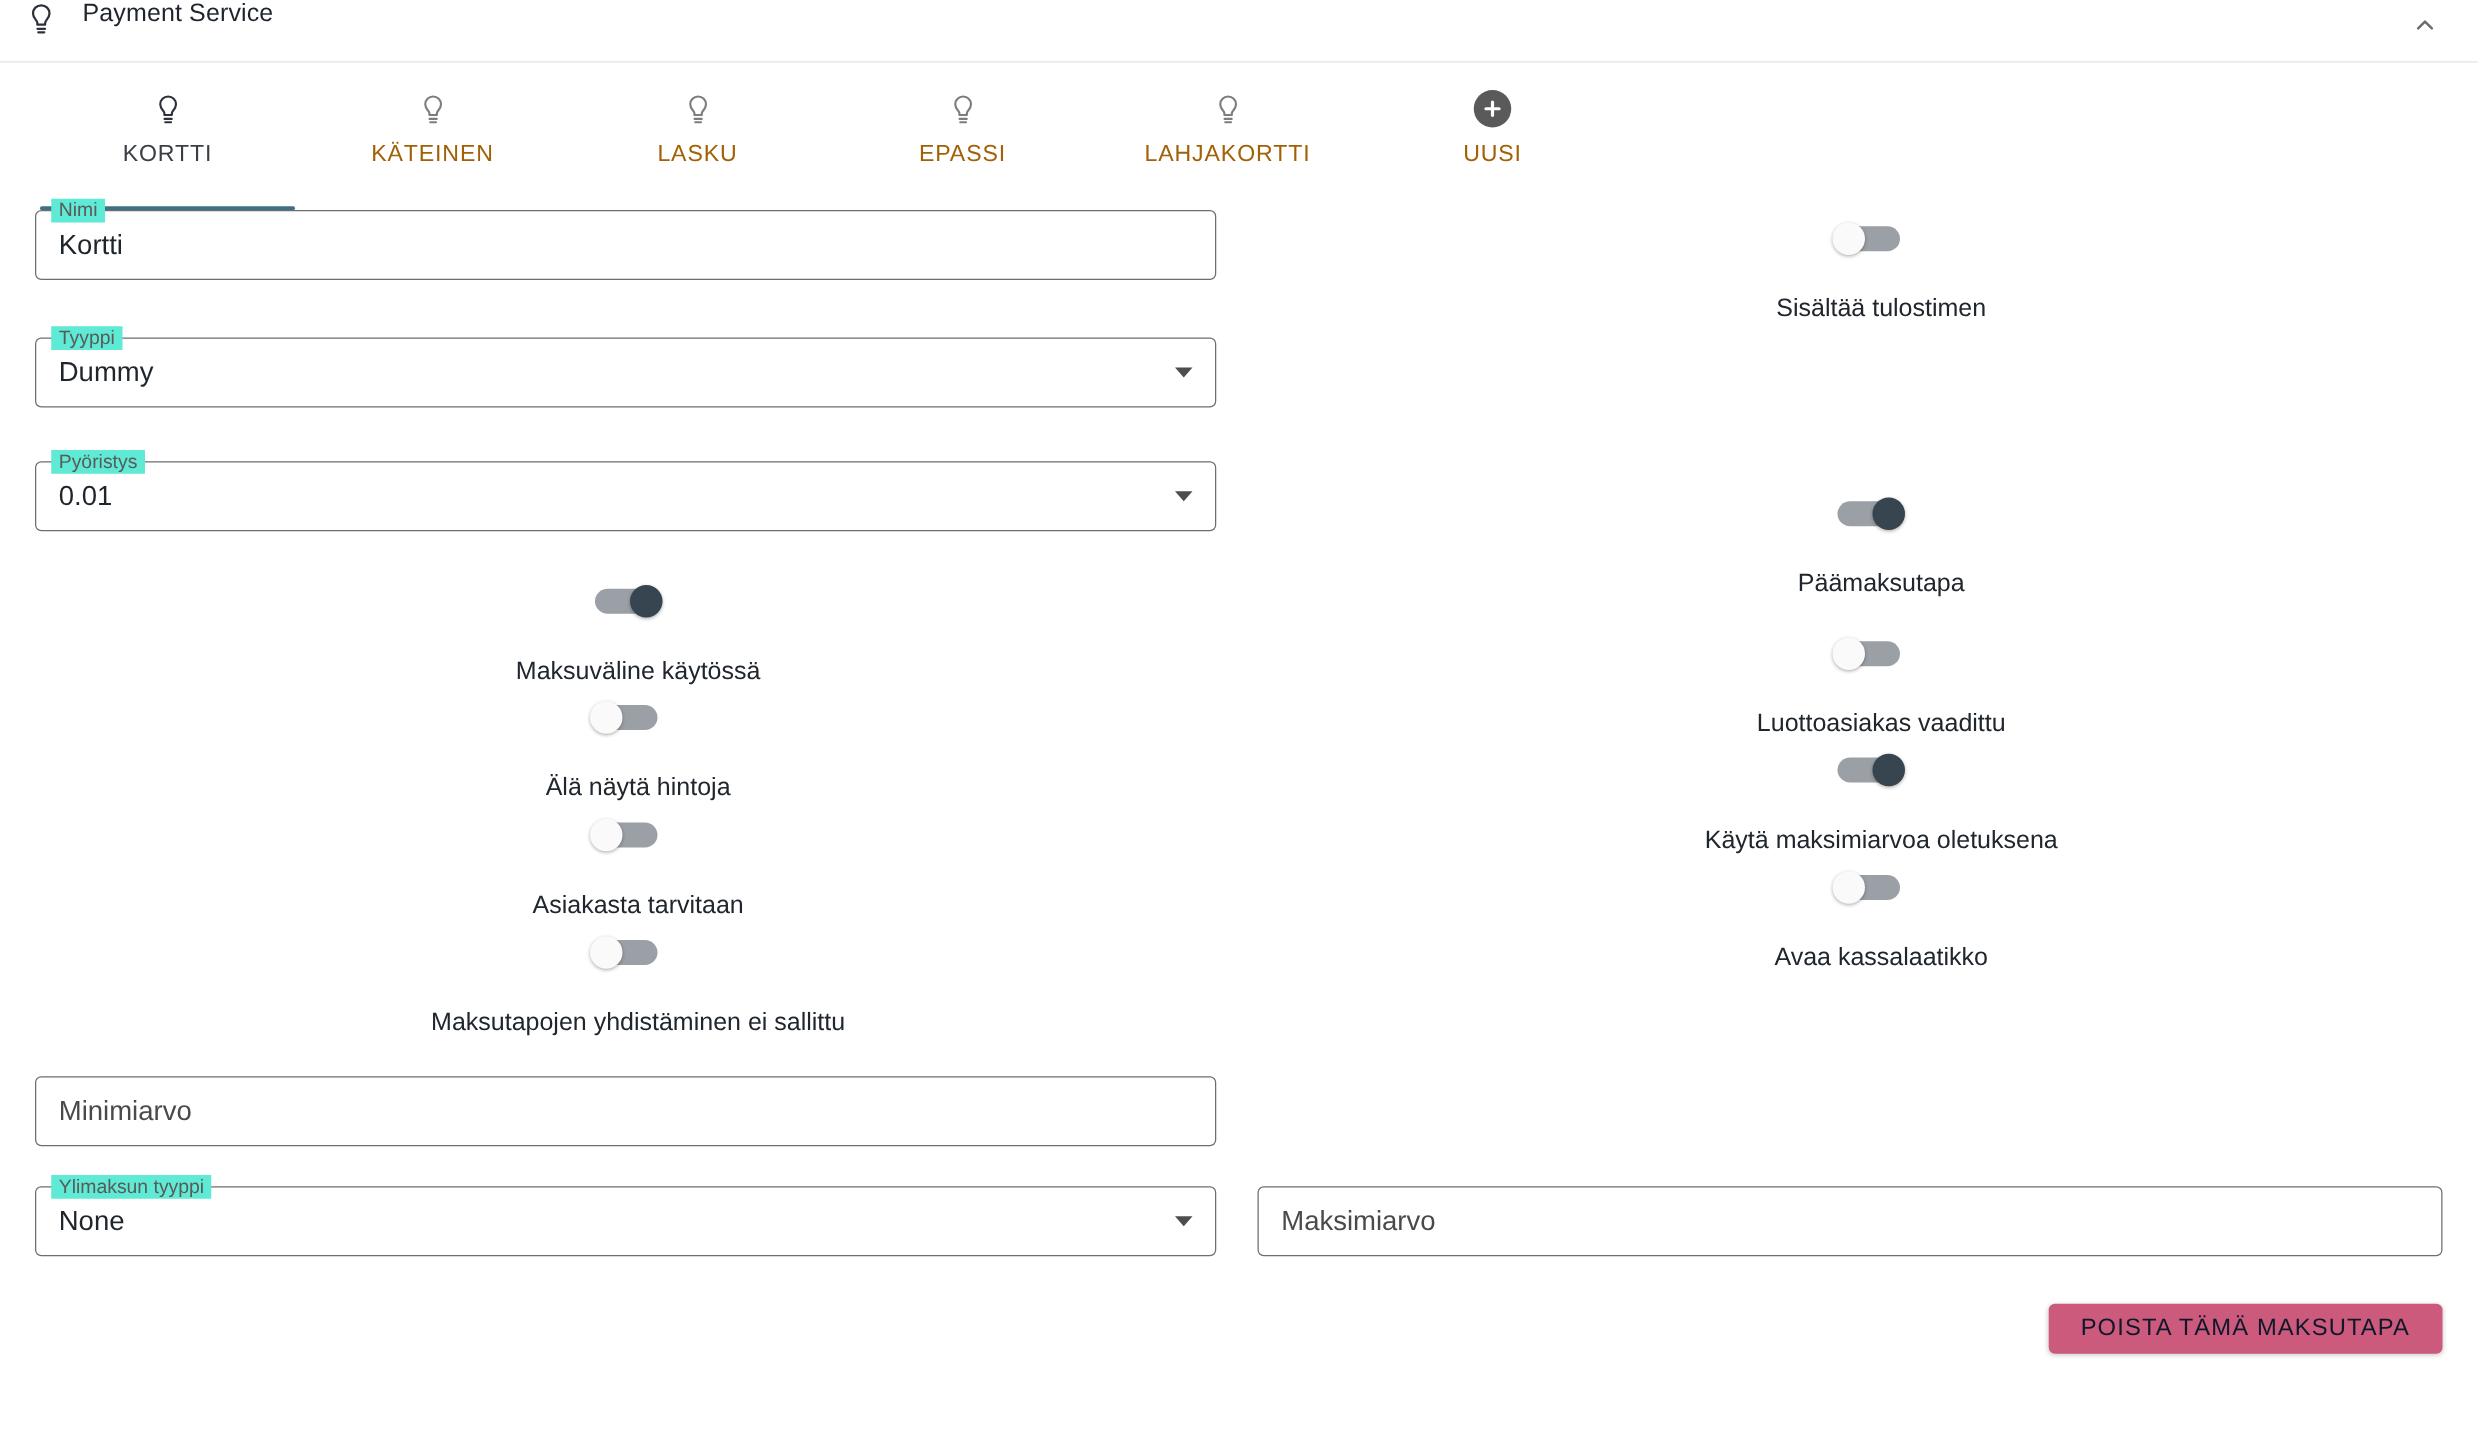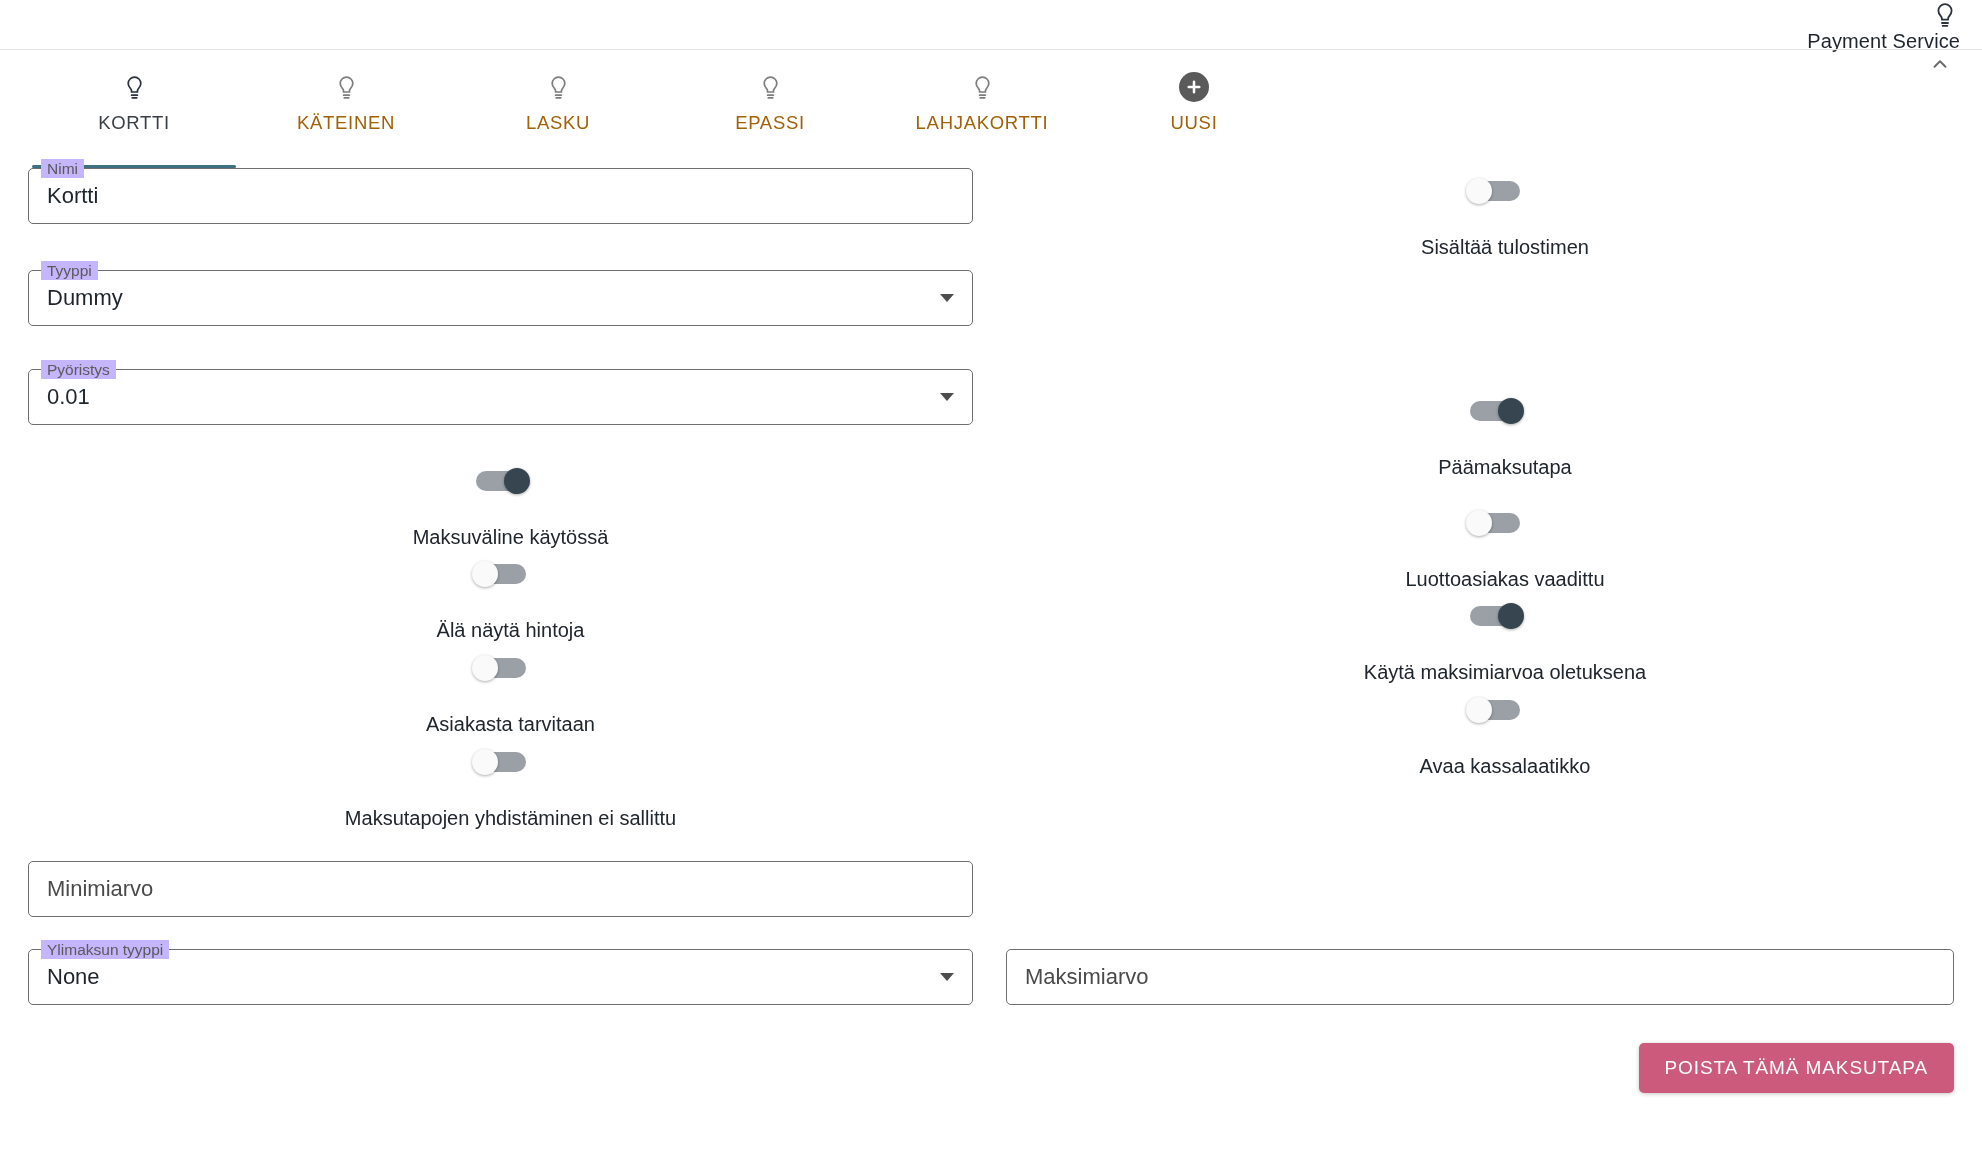--- a/index.html
+++ b/index.html
@@ -16,10 +16,9 @@
   .header {
     height: 50px;
     display: flex;
-    align-items: flex-end;
+    align-items: flex-start;
     padding: 0 22px 0 18px;
     position: relative;
-    flex-direction: column;
   }
   .header-icon {
     width: 30px; height: 30px;

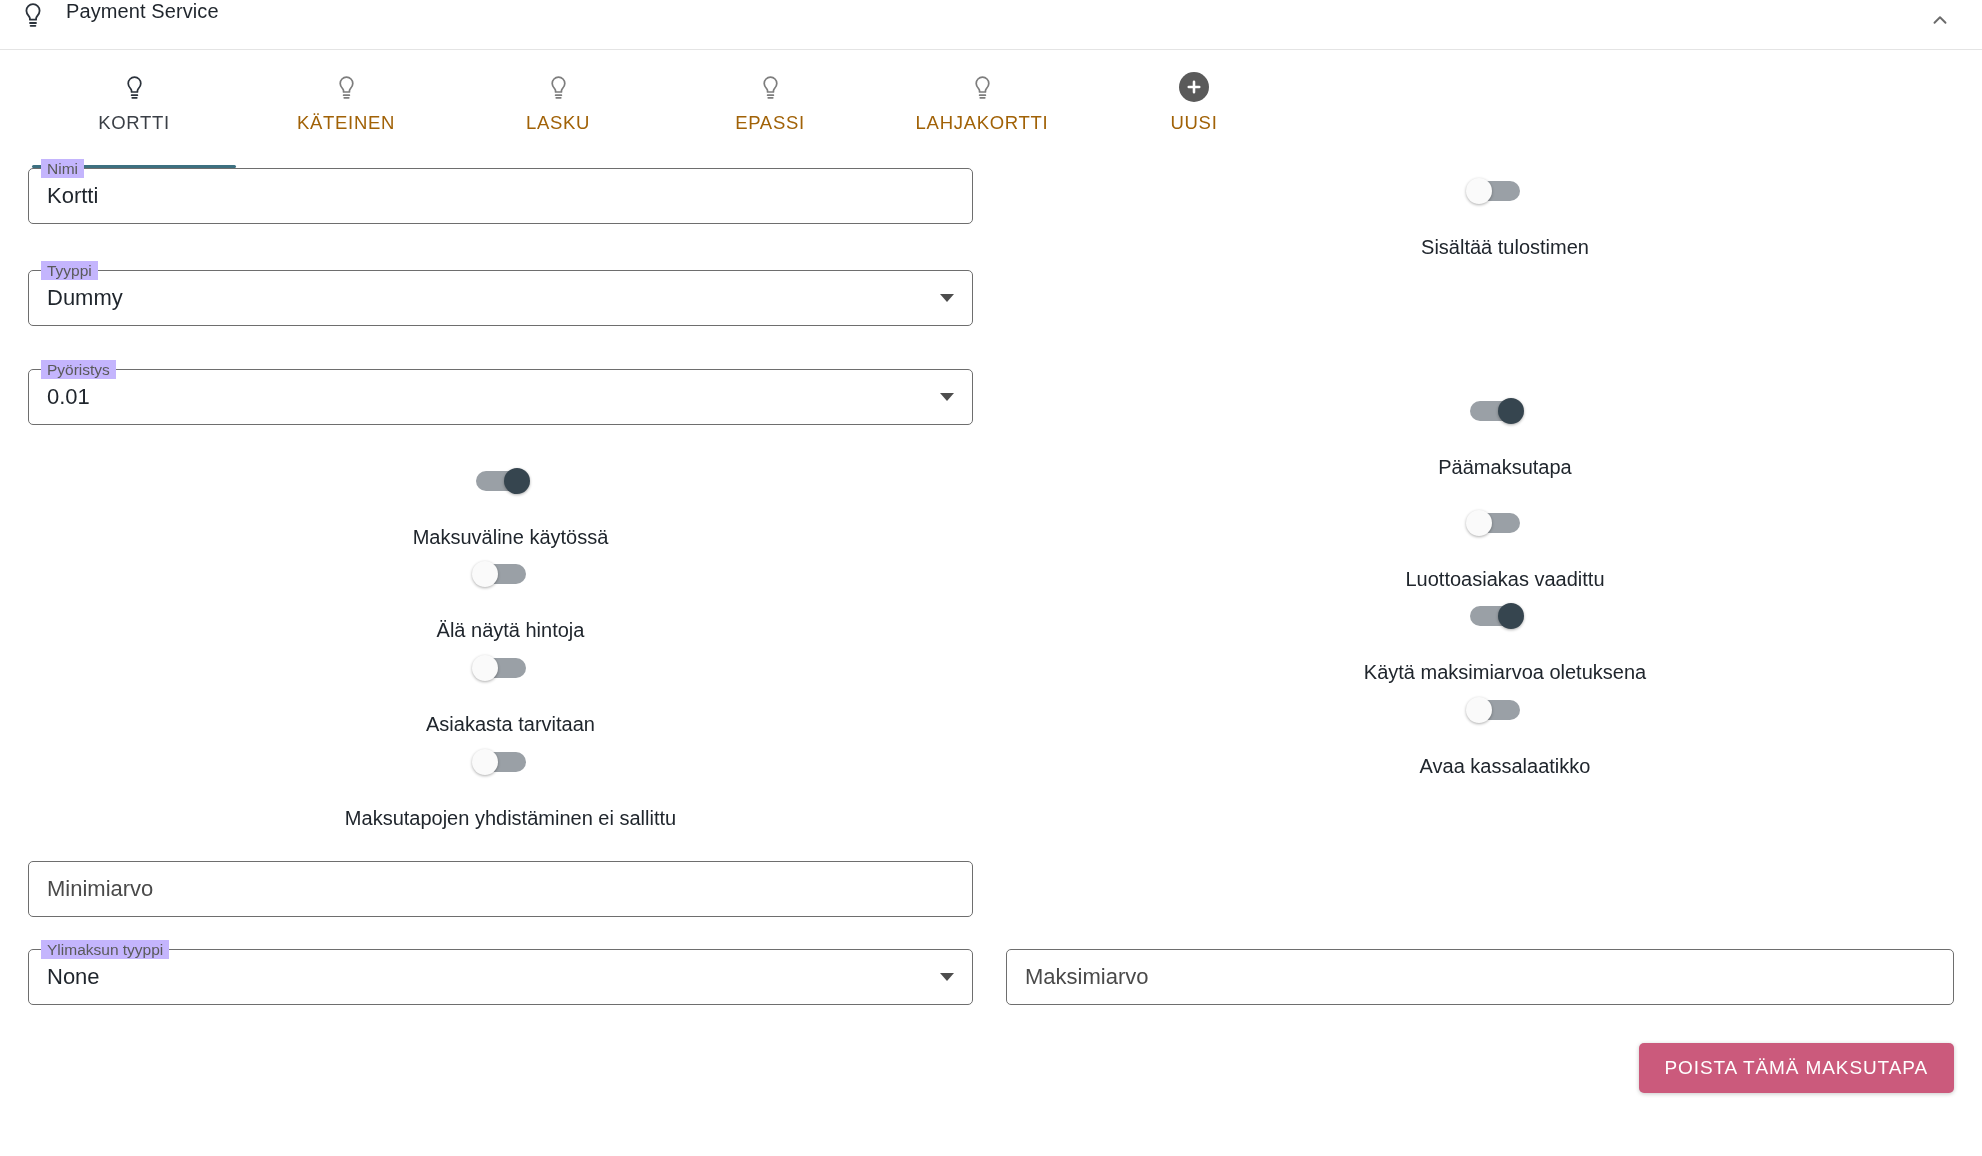--- a/index.html
+++ b/index.html
@@ -120,7 +120,7 @@
     position: absolute;
     top: -10px;
     left: 12px;
-    background: #c4b5fd;
+    background: #5eead4;
     padding: 0 6px;
     font-size: 15.5px;
     color: #5a5a5a;

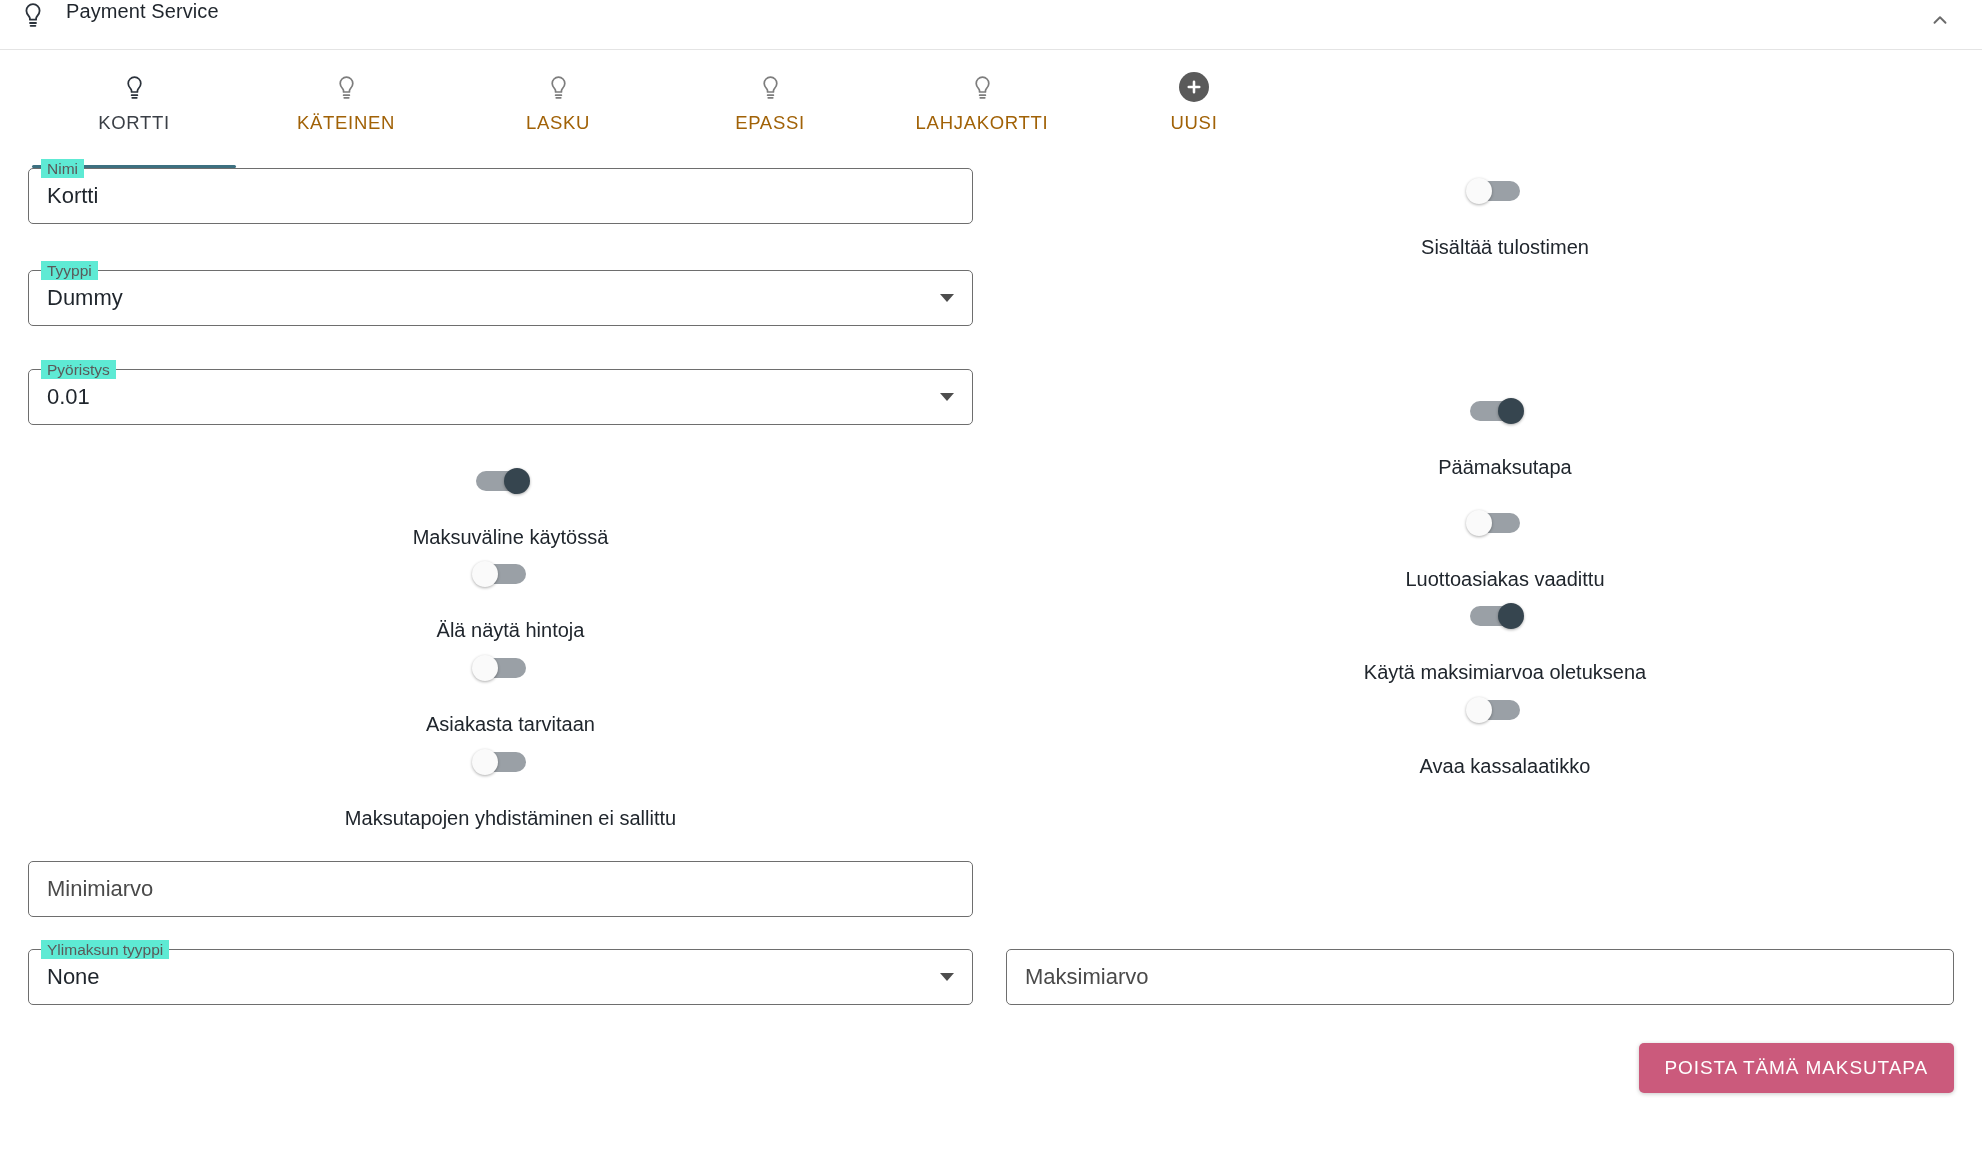--- a/index.html
+++ b/index.html
@@ -196,10 +196,10 @@
   }
   .delete-btn {
     background: #cb5a7c;
-    color: #ffffff;
+    color: #0f172a;
     border: none;
     border-radius: 5px;
-    height: 50px;
+    height: 40px;
     padding: 0 26px;
     font-size: 19px;
     letter-spacing: .9px;

